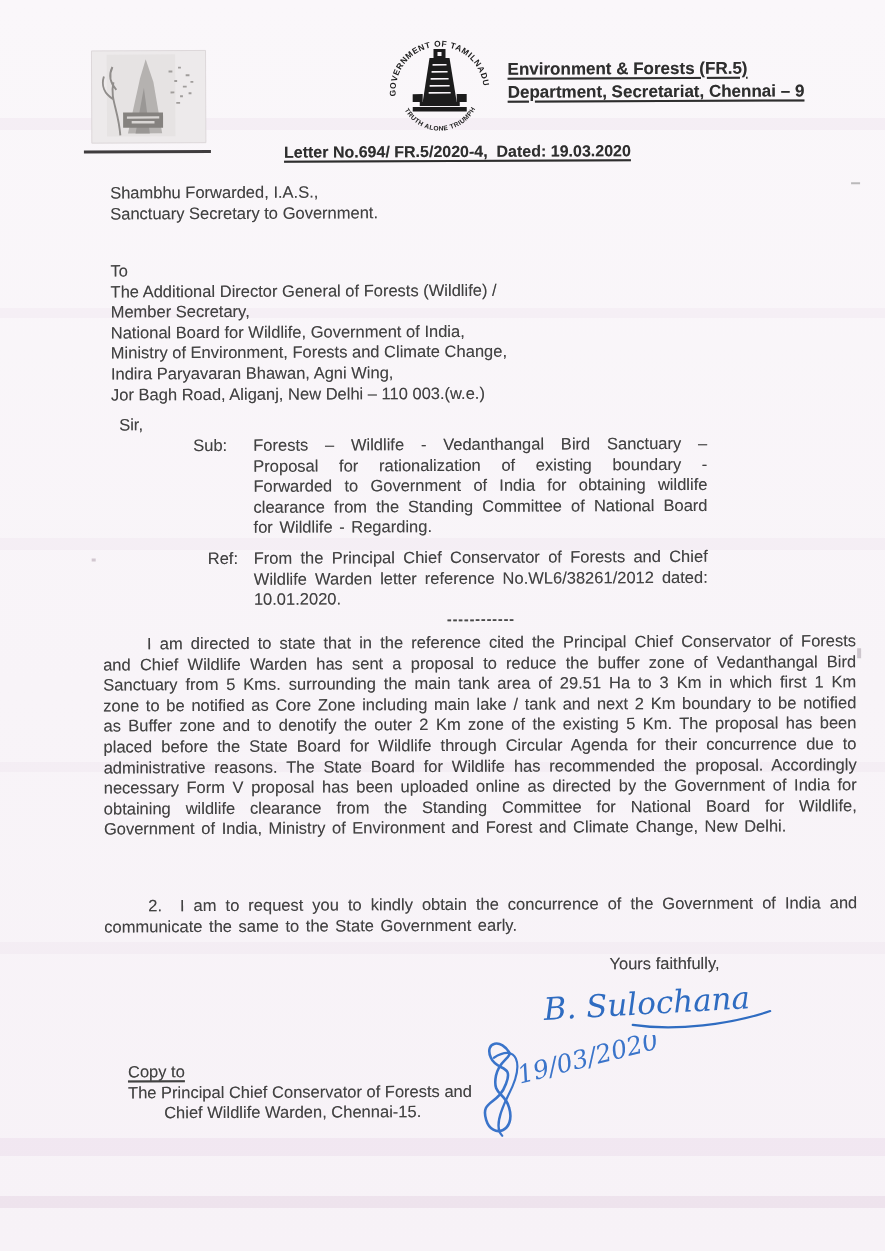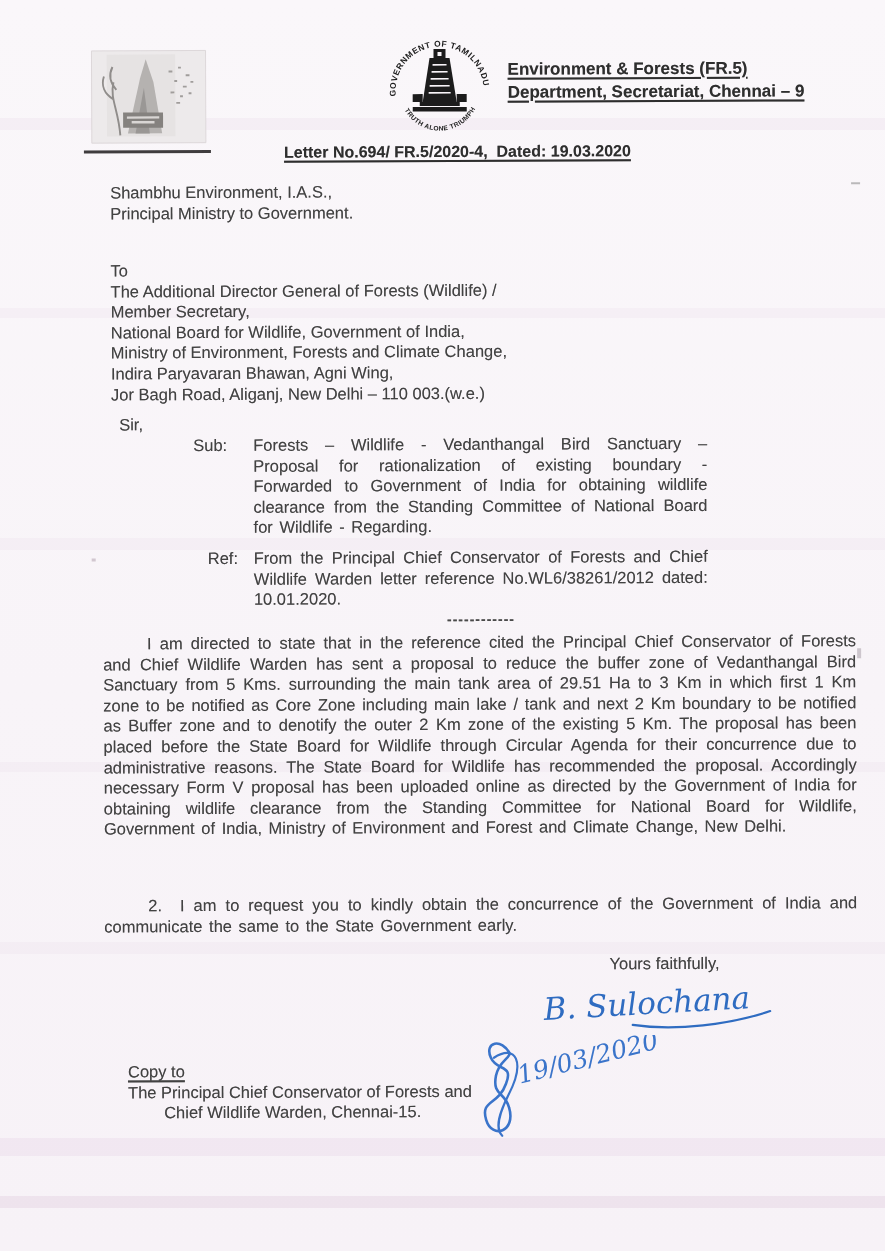--- a/index.html
+++ b/index.html
@@ -100,7 +100,7 @@
   </div>
 
   <div class="txt" style="left:112px;top:181px;">
-    <div class="nowrap">Shambhu Environment, I.A.S.,</div>
+    <div class="nowrap">Shambhu Forwarded, I.A.S.,</div>
     <div class="nowrap">Principal Ministry to Government.</div>
   </div>
 

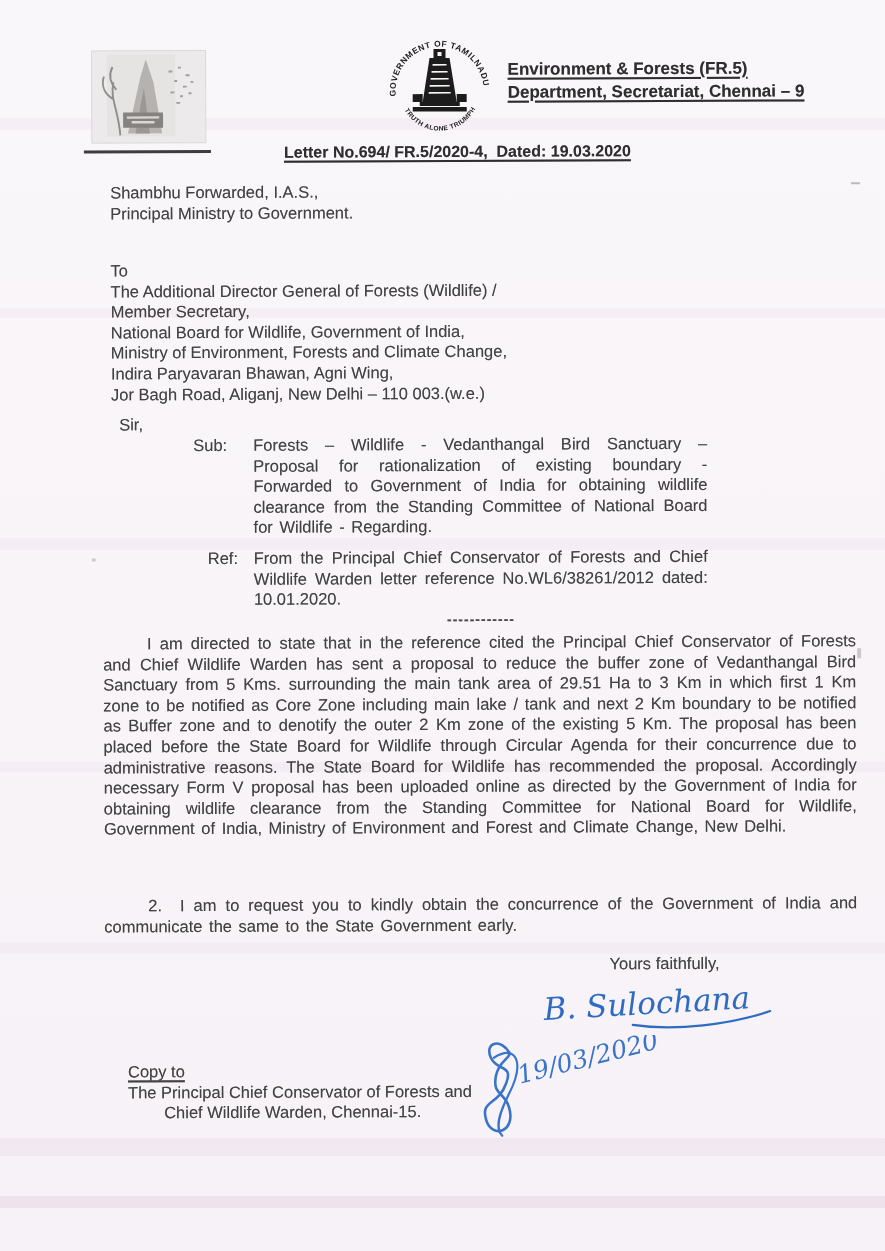--- a/index.html
+++ b/index.html
@@ -101,7 +101,7 @@
 
   <div class="txt" style="left:112px;top:181px;">
     <div class="nowrap">Shambhu Forwarded, I.A.S.,</div>
-    <div class="nowrap">Principal Ministry to Government.</div>
+    <div class="nowrap">Sanctuary Secretary to Government.</div>
   </div>
 
   <div class="txt" style="left:112px;top:259px;">

